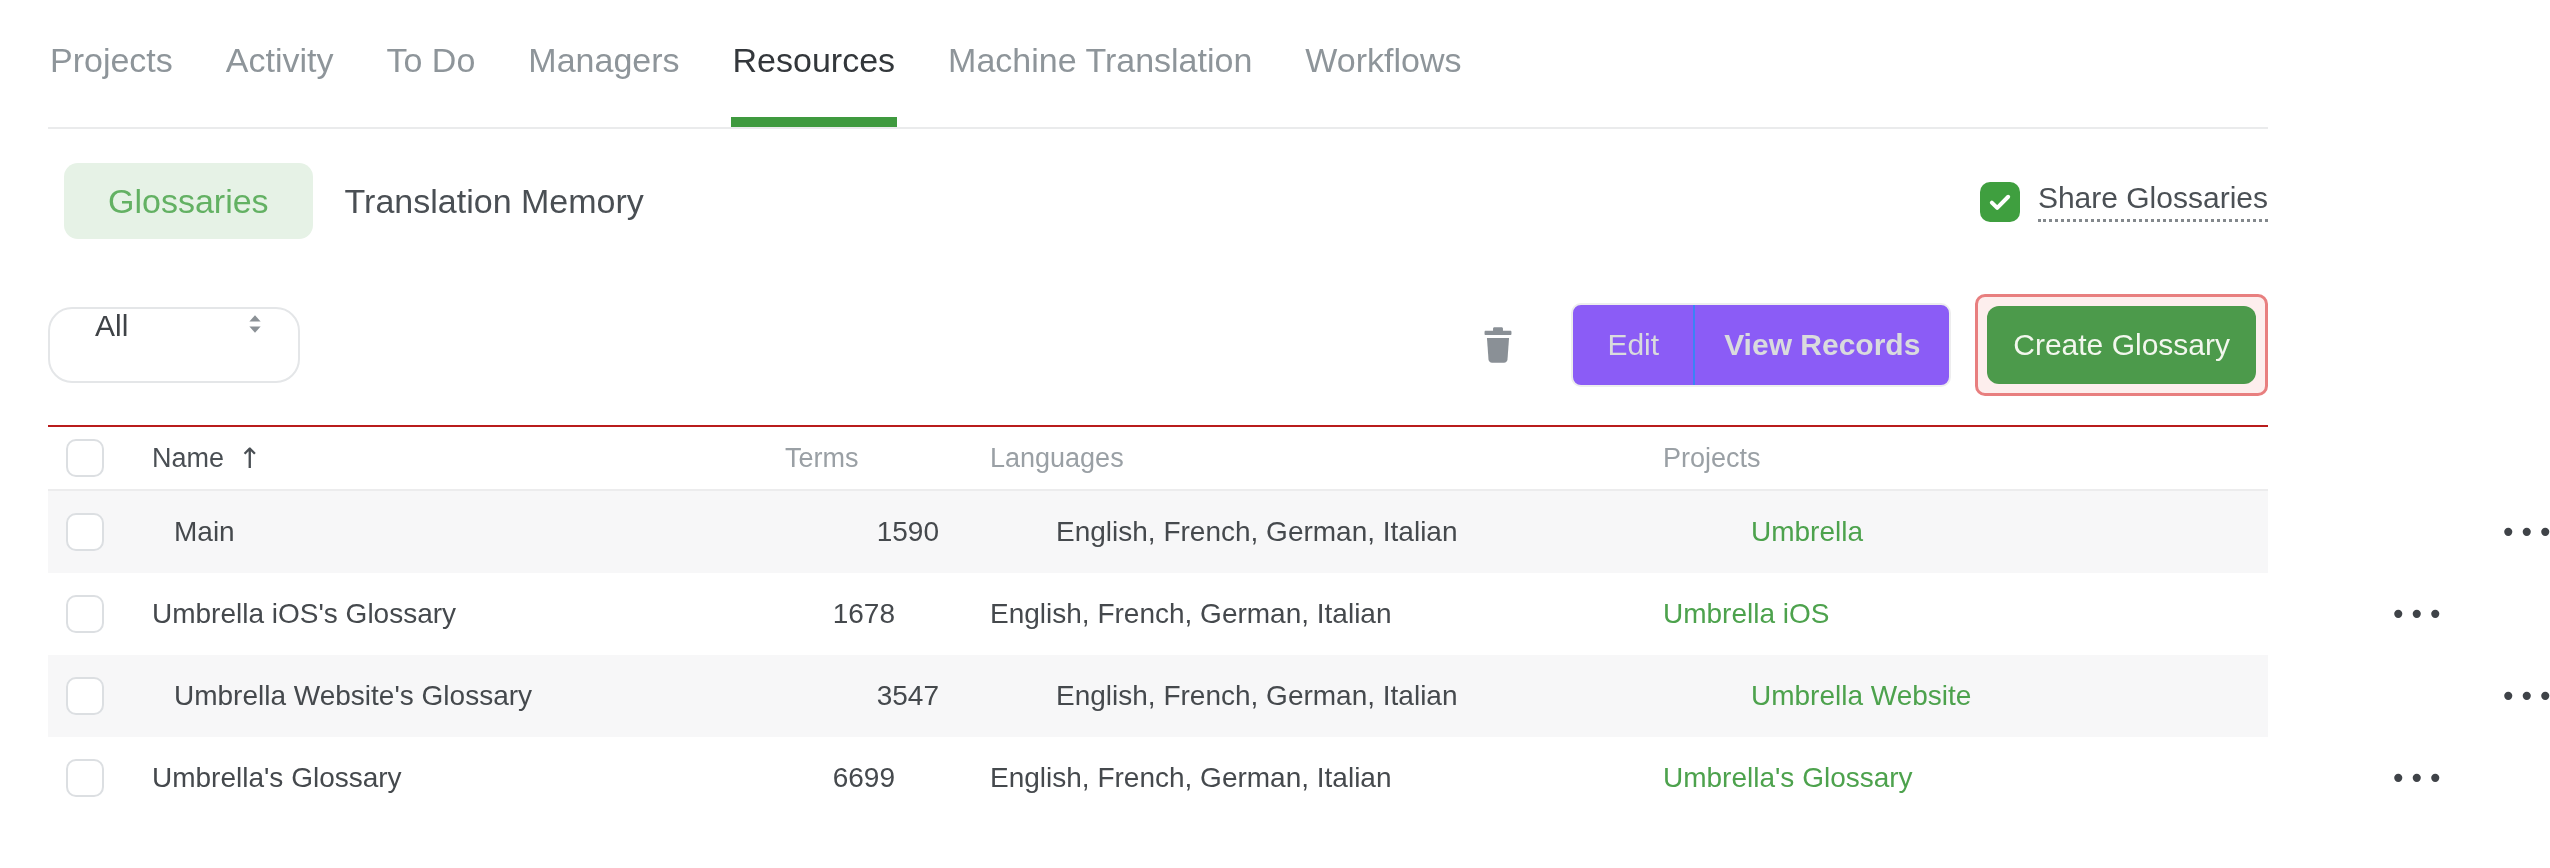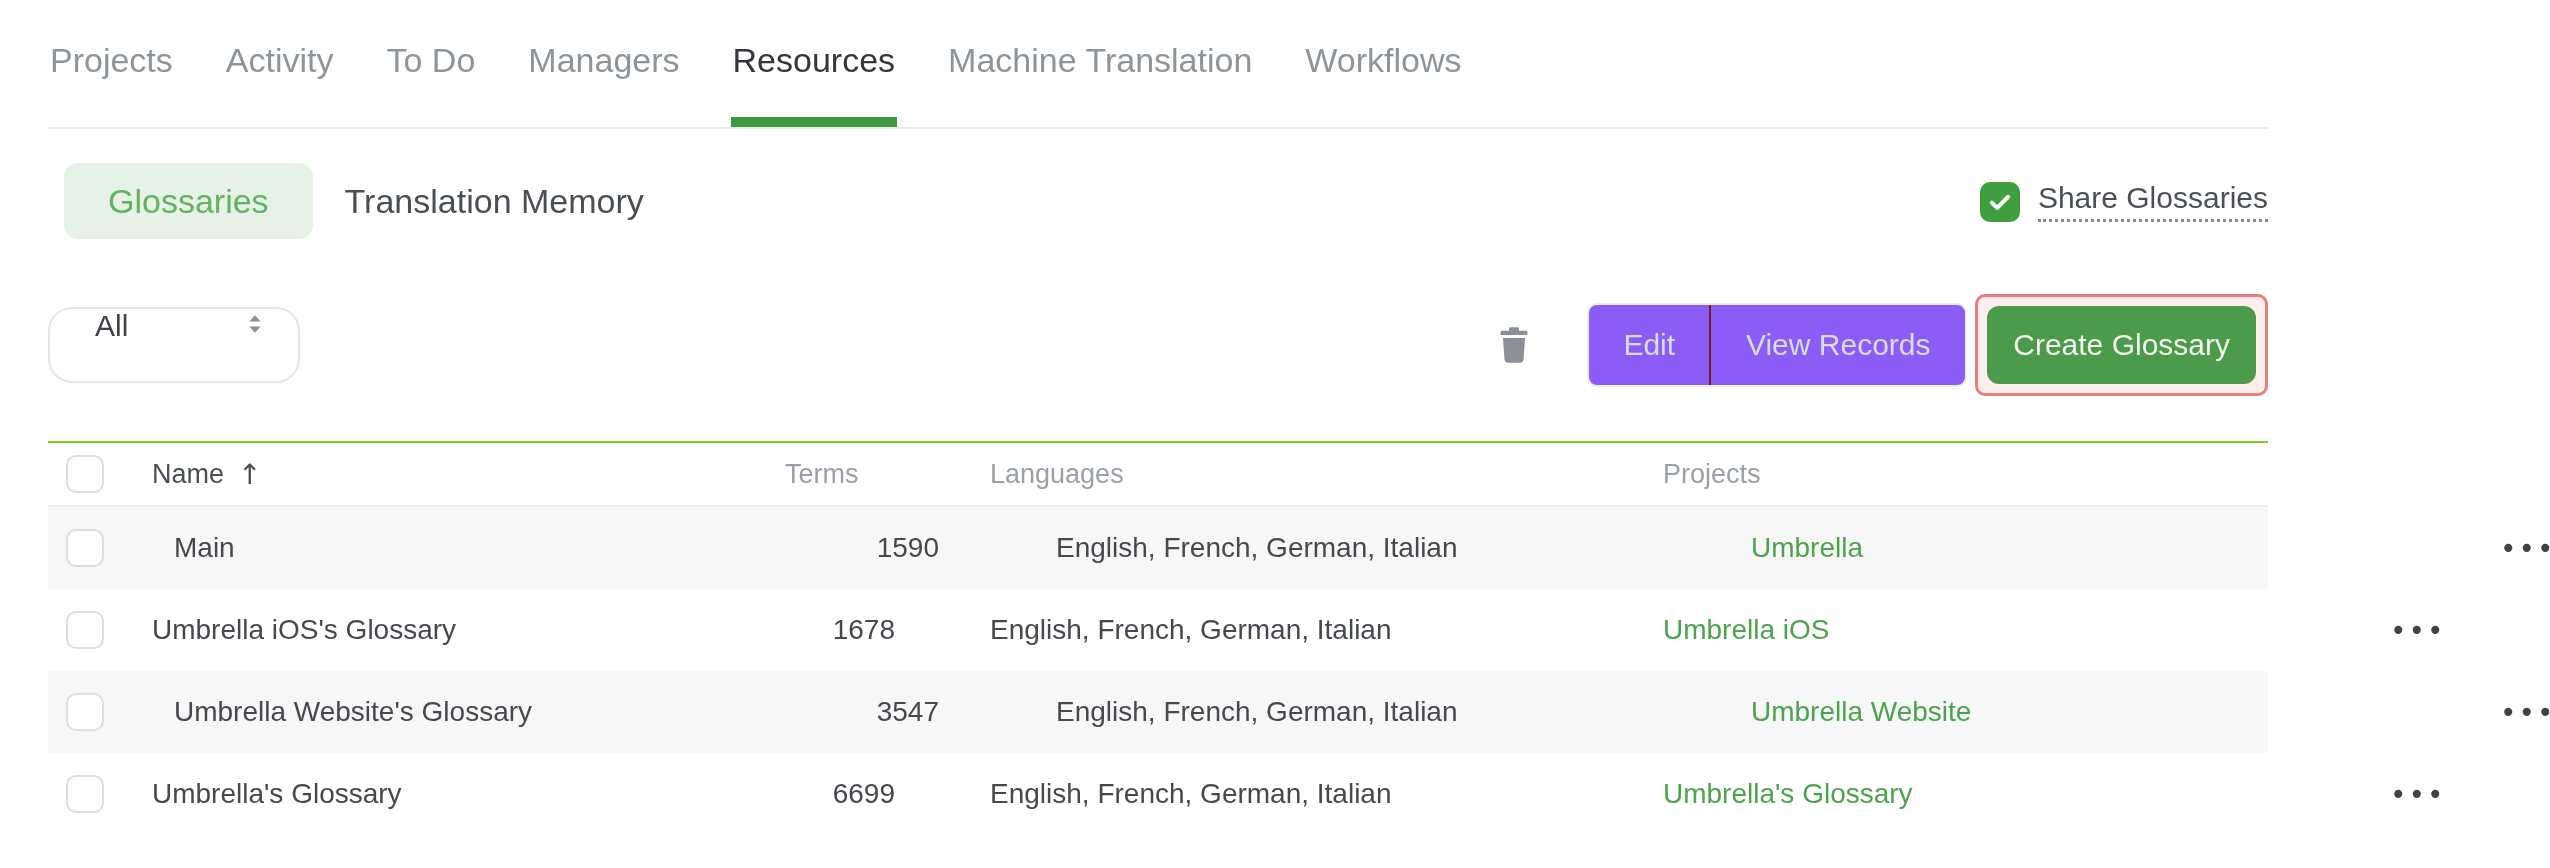--- a/index.html
+++ b/index.html
@@ -123,7 +123,7 @@
     white-space: nowrap;
   }
   .group-btn.edit { width: 120px; }
-  .group-btn.view { width: 256px; border-left: 2px solid #7f1d1d; }
+  .group-btn.view { width: 256px; border-left: 2px solid #3b82f6; font-weight: bold; }
   .create-highlight {
     margin-left: 8px;
     border: 3px solid #e87f7f;

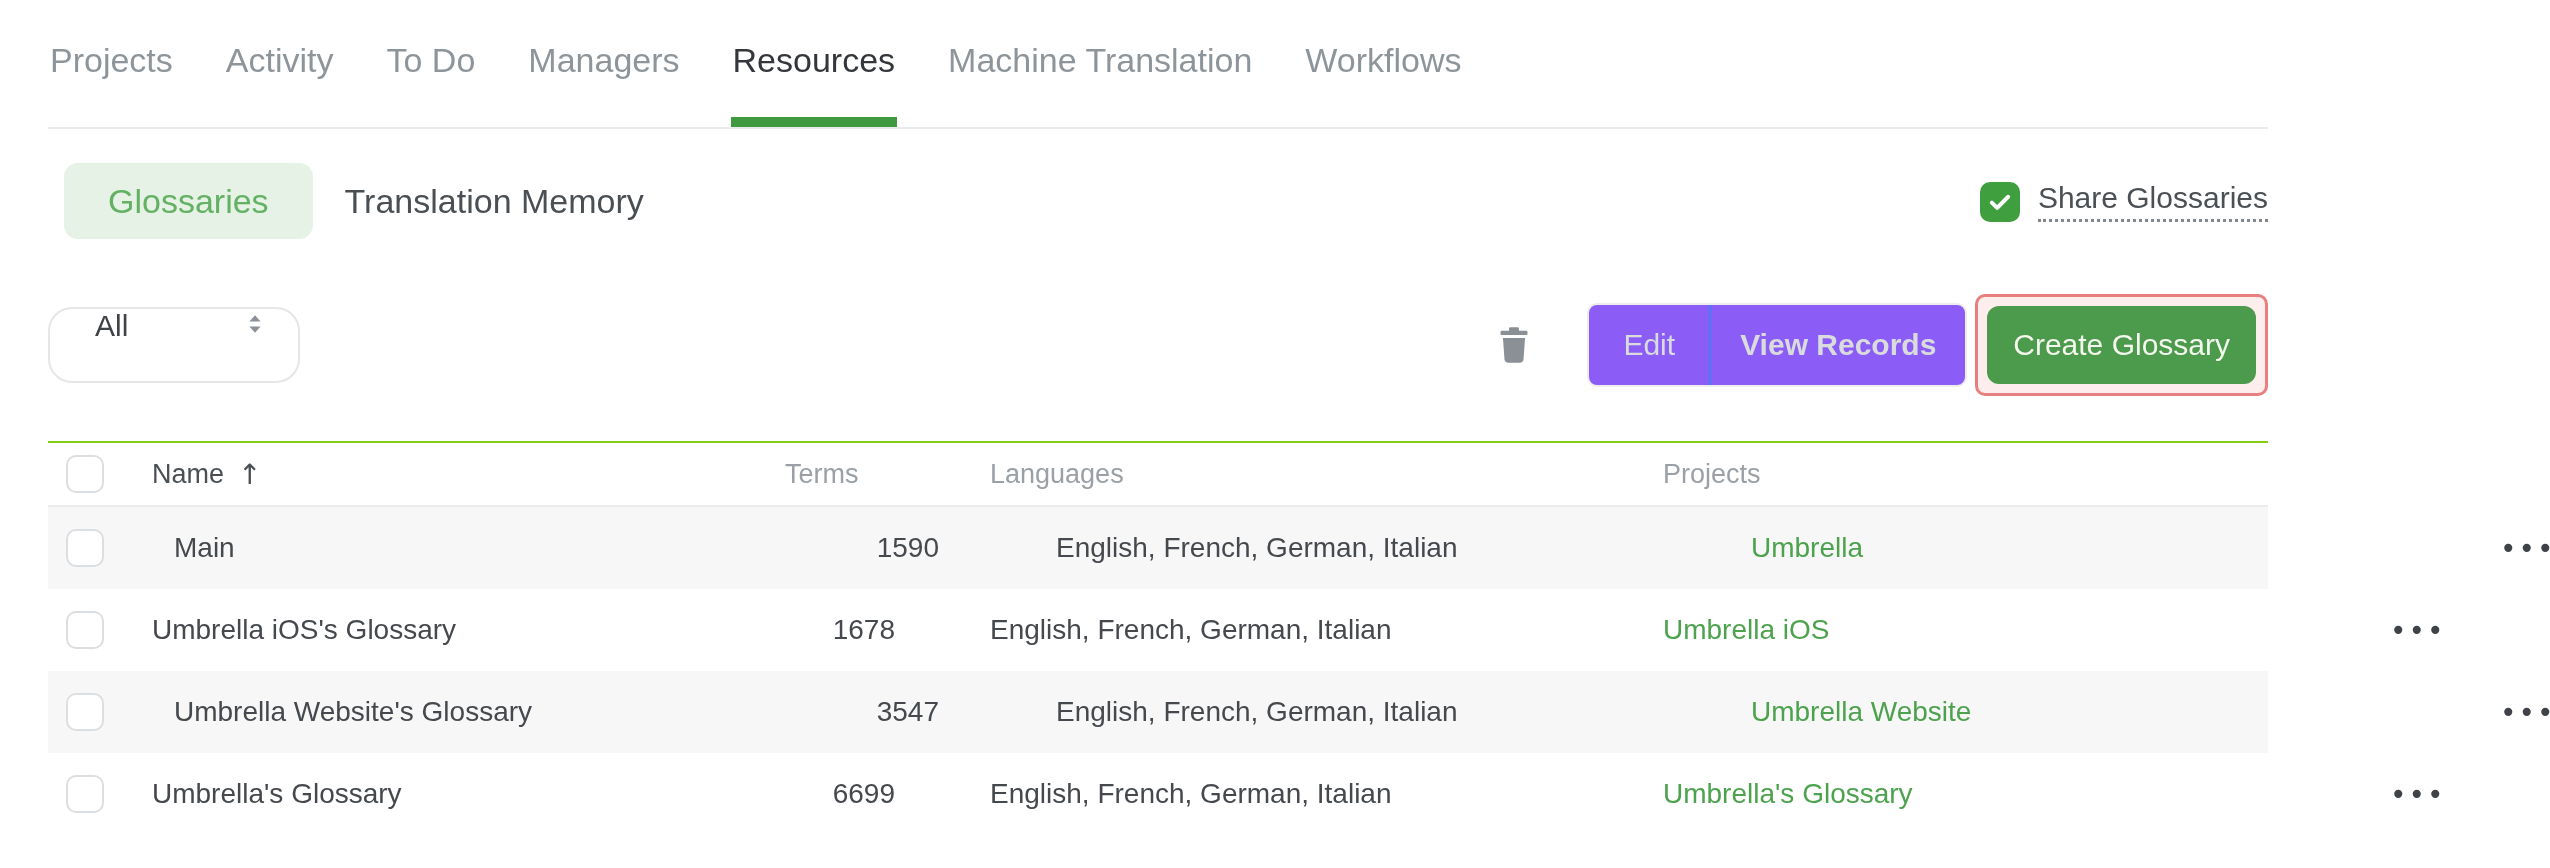--- a/index.html
+++ b/index.html
@@ -125,7 +125,7 @@
   .group-btn.edit { width: 120px; }
   .group-btn.view { width: 256px; border-left: 2px solid #3b82f6; font-weight: bold; }
   .create-highlight {
-    margin-left: 8px;
+    margin-left: 24px;
     border: 3px solid #e87f7f;
     background: #fdeeed;
     border-radius: 10px;

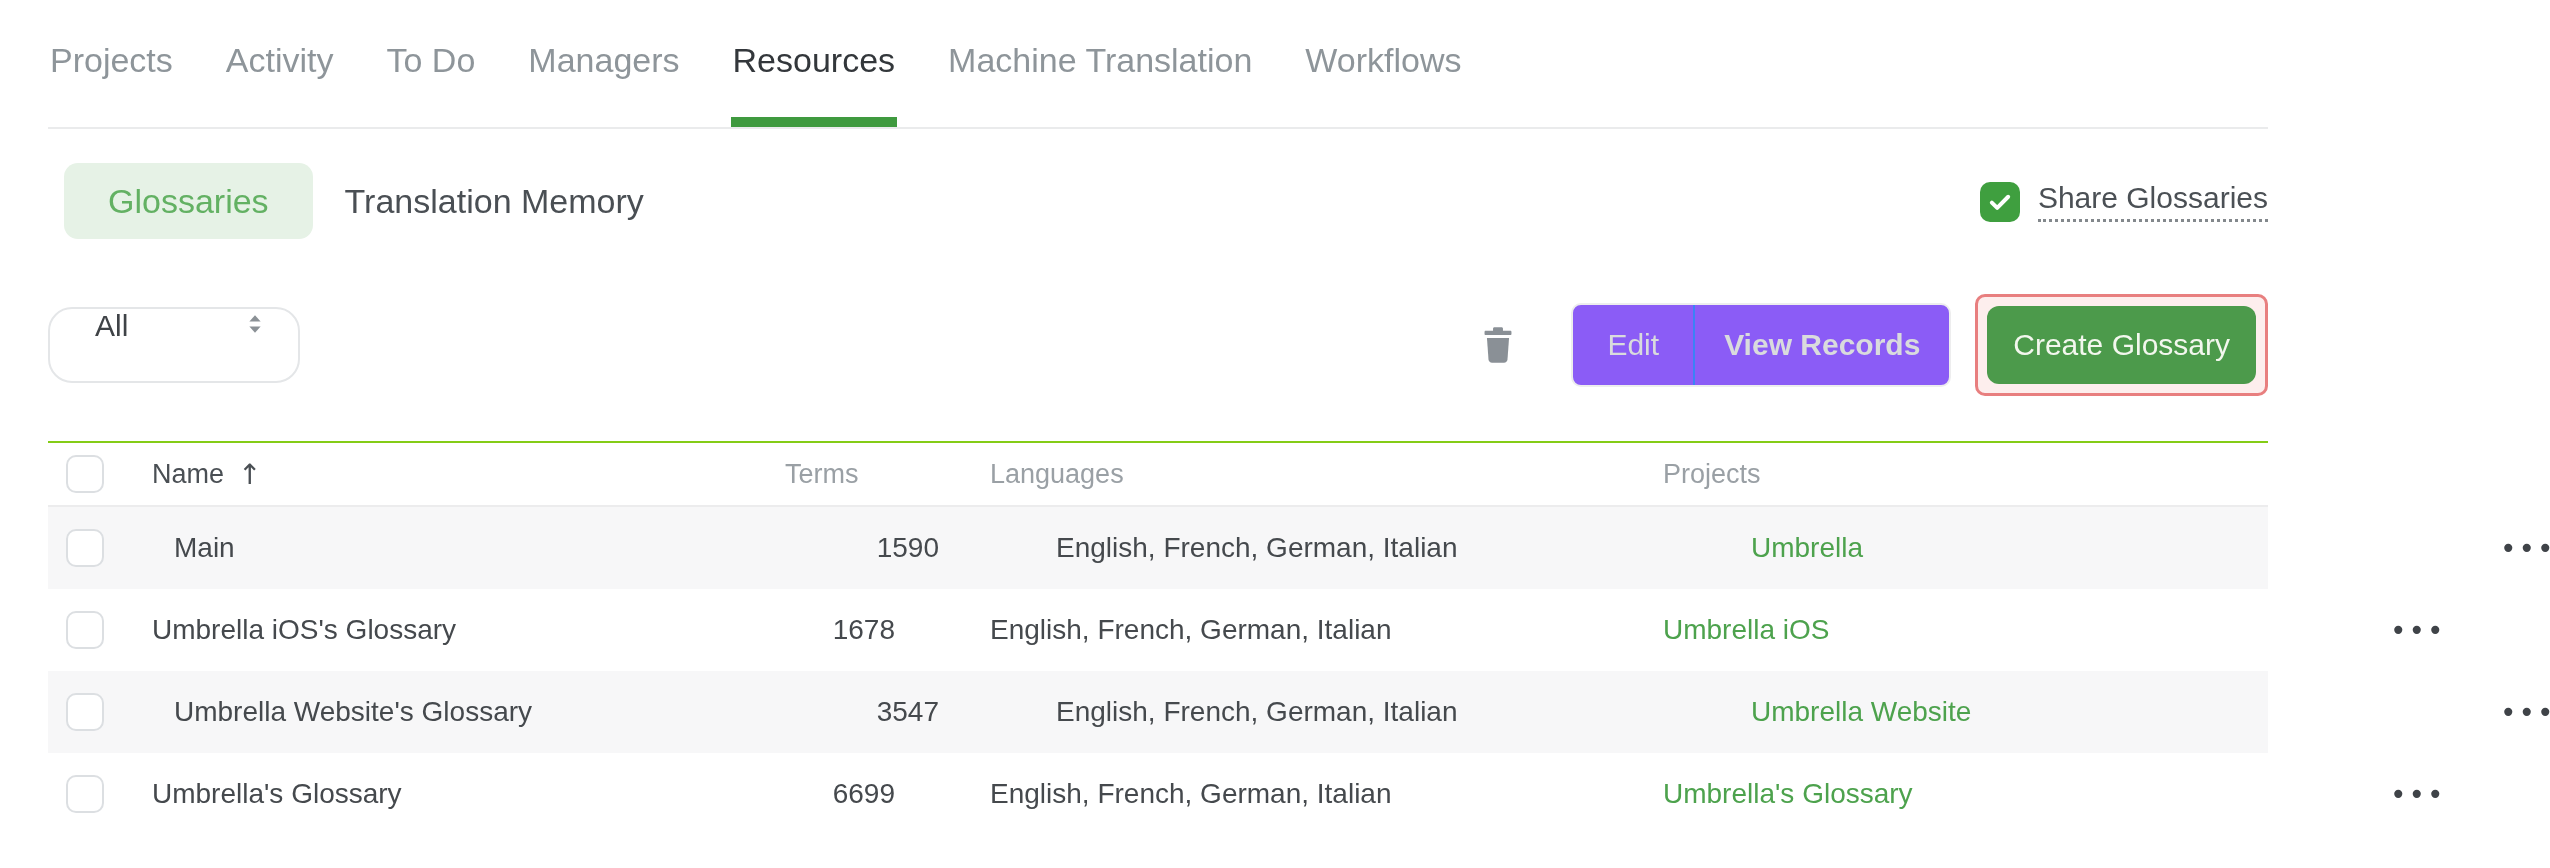--- a/index.html
+++ b/index.html
@@ -146,7 +146,7 @@
   }
 
   
-  .glossary-table { margin-top: 44px; border-top: 2px solid #84cc16; }
+  .glossary-table { margin-top: 28px; border-top: 2px solid #b91c1c; }
   .trow {
     display: grid;
     grid-template-columns: 104px 633px 110px 768px 727px 1fr;

